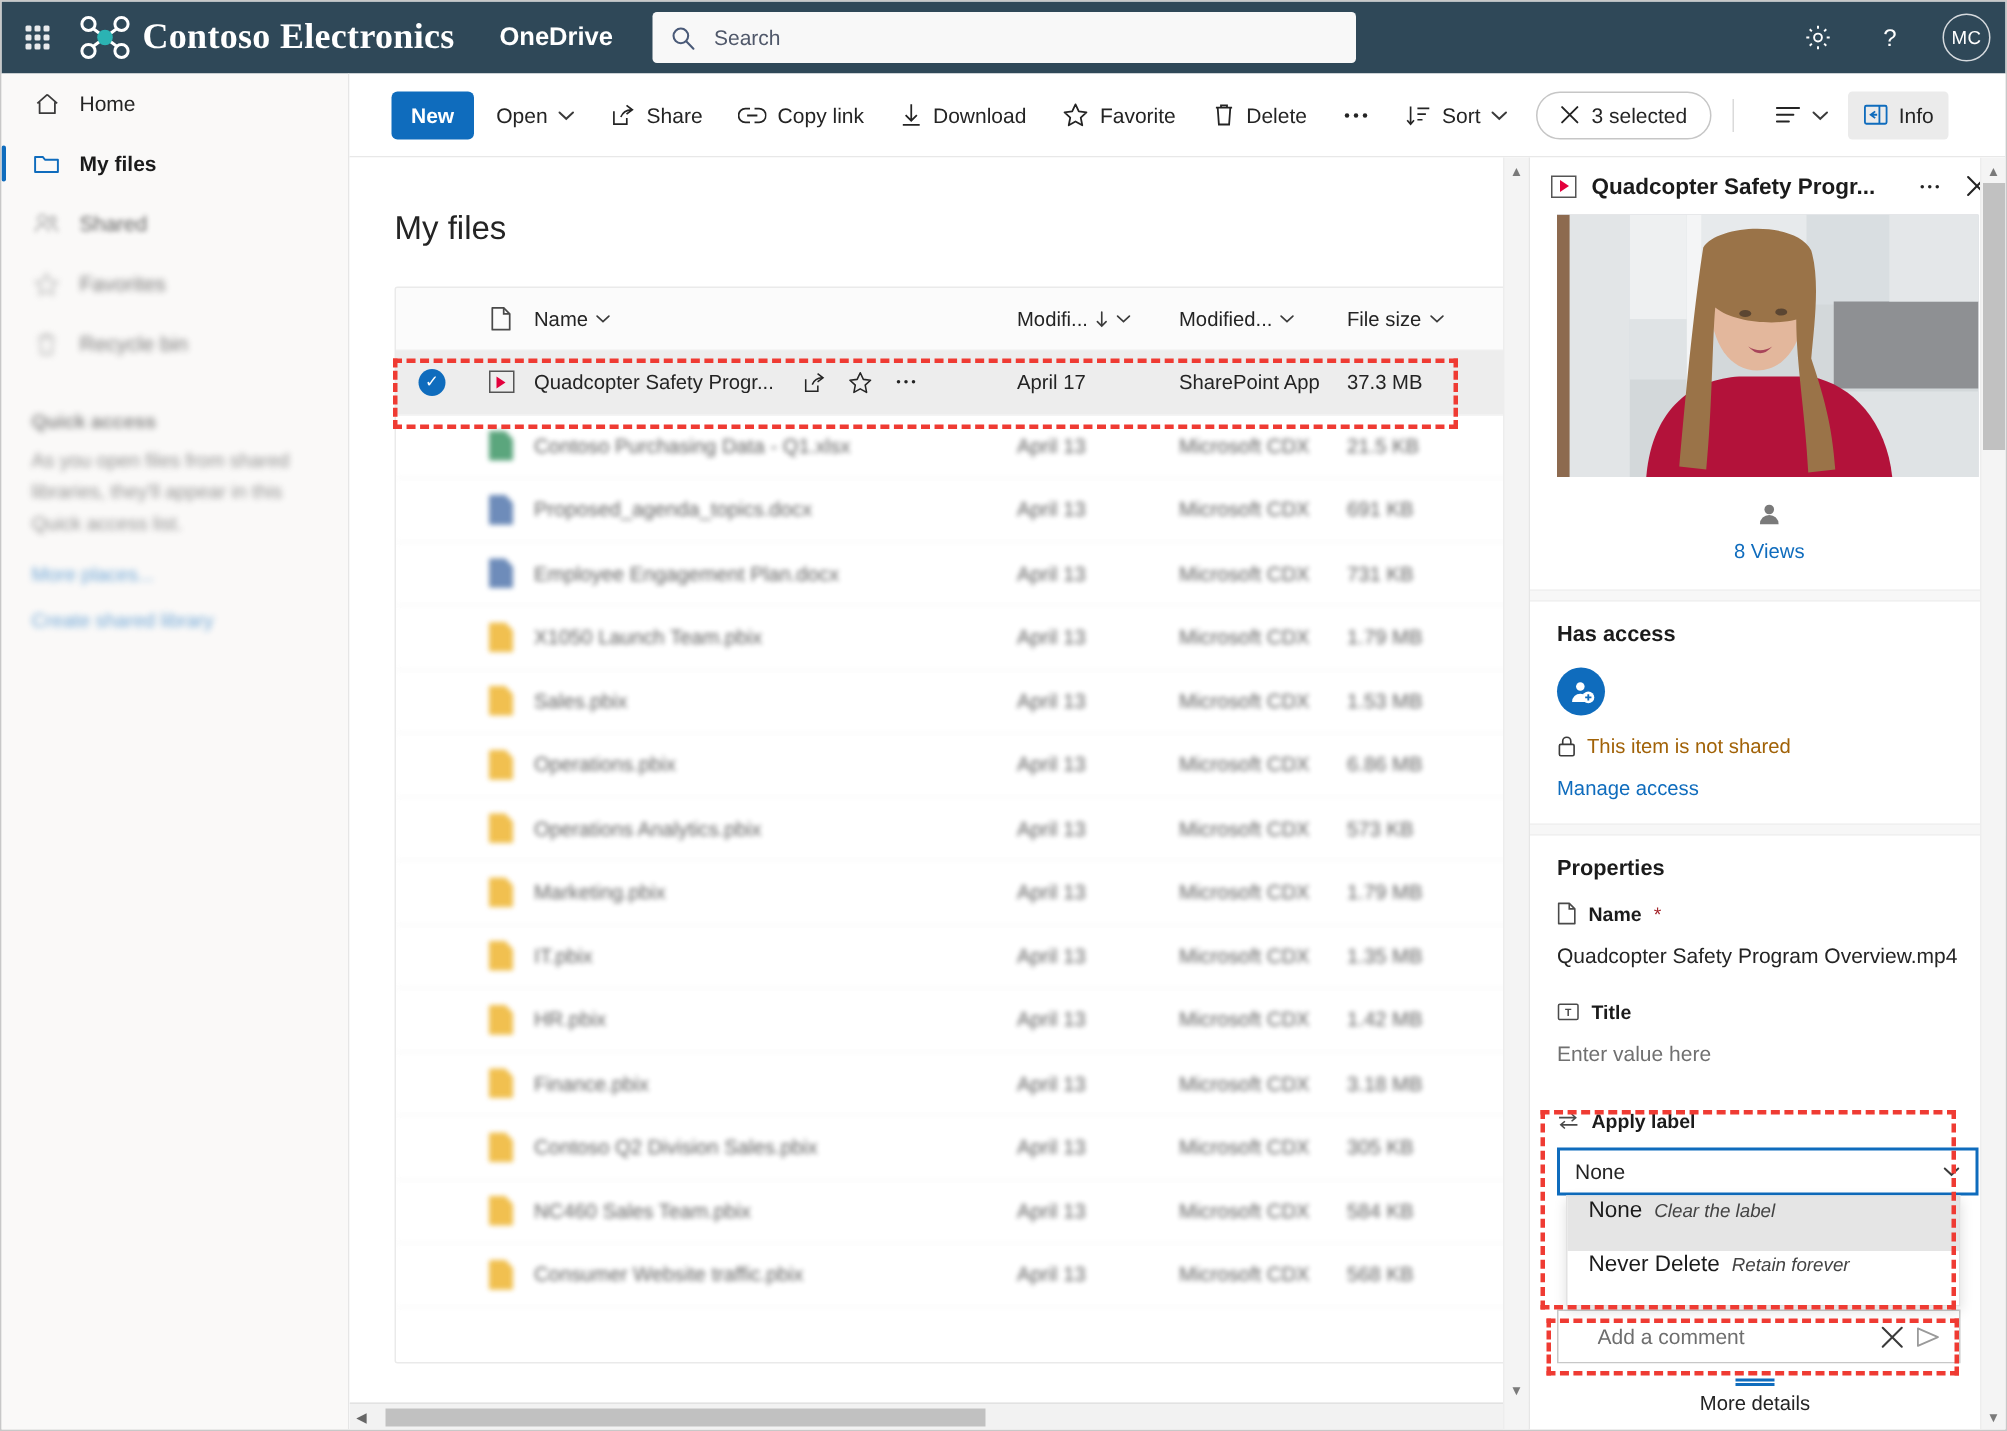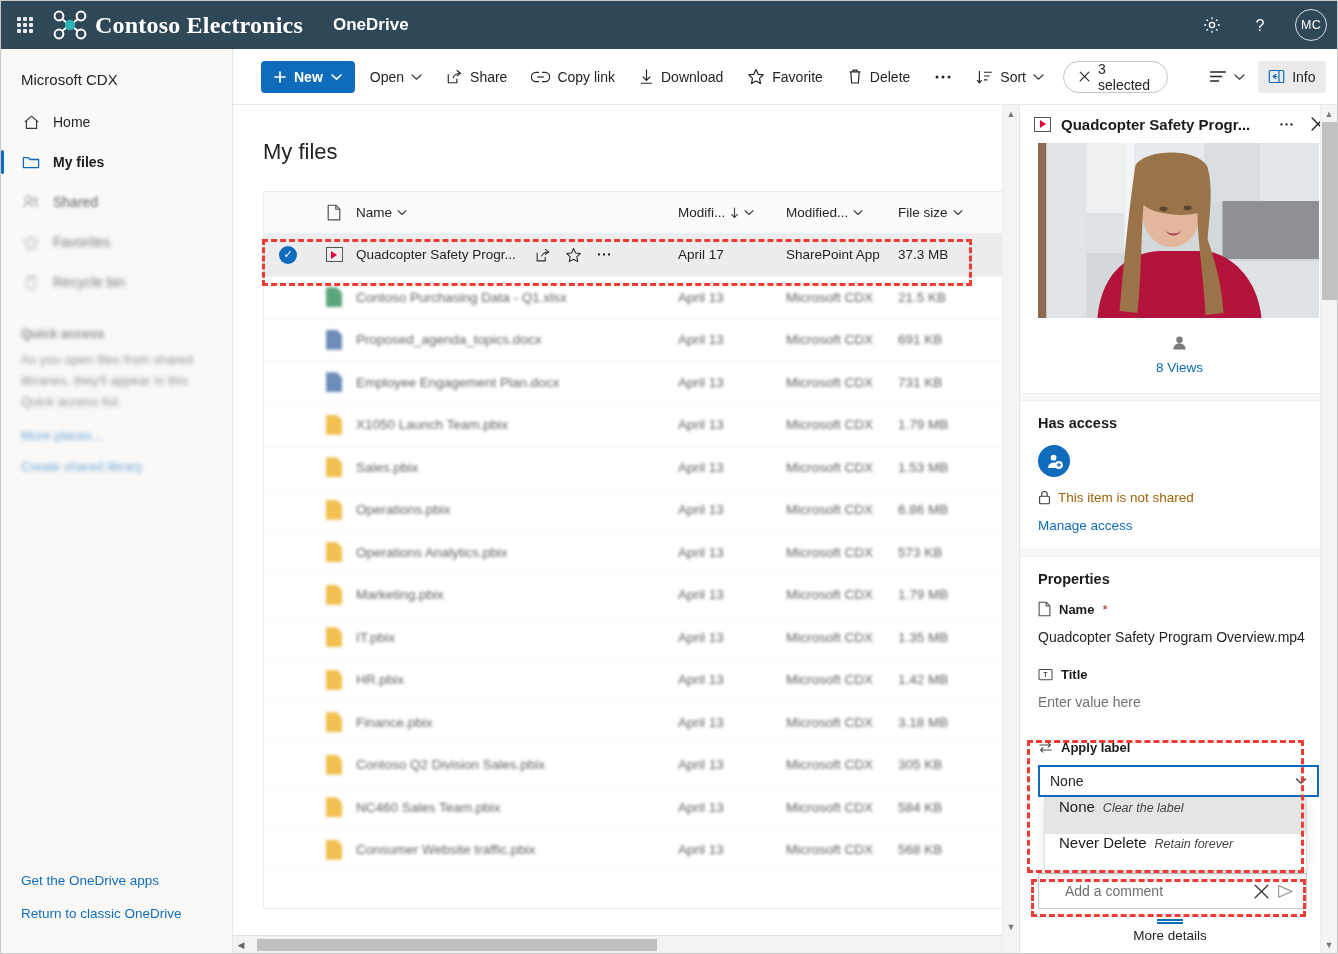--- a/index.html
+++ b/index.html
@@ -349,6 +349,13 @@
     </div>
     <div class="appname">OneDrive</div>
 
+    <div class="searchwrap">
+      <svg width="17" height="17" viewBox="0 0 16 16">
+        <circle cx="6.5" cy="6.5" r="4.6" fill="none" stroke="#4a5a78" stroke-width="1.3"></circle>
+        <path d="M10 10 L14.4 14.6" stroke="#4a5a78" stroke-width="1.3" stroke-linecap="round"></path>
+      </svg>
+      <input class="searchinput" type="text" placeholder="Search" style="">
+    </div>
 
     <div class="suite-right">
       <div class="suite-ico">

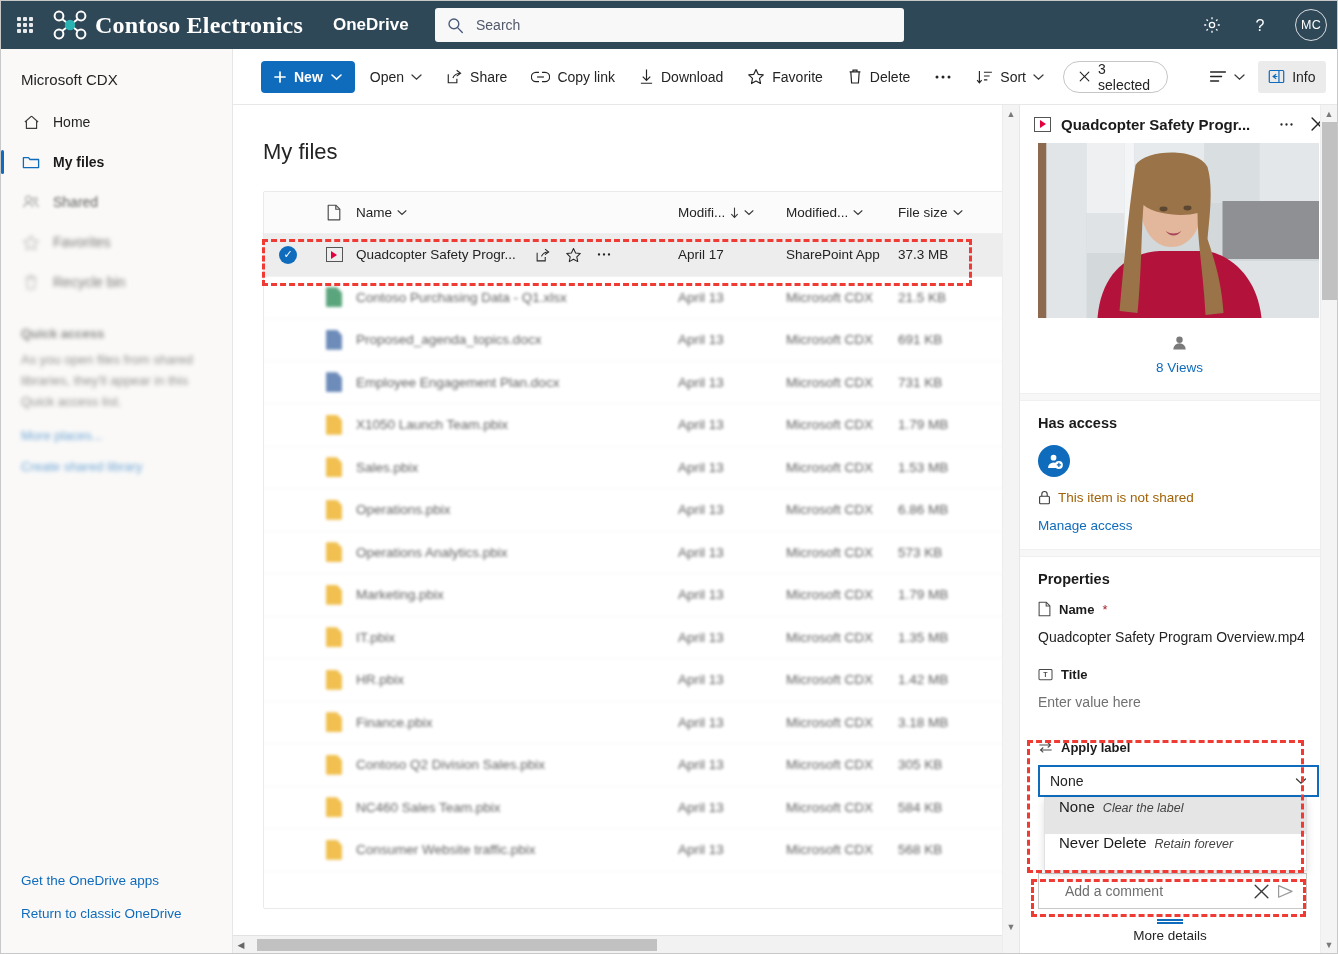--- a/index.html
+++ b/index.html
@@ -376,7 +376,6 @@
   </div>
 
   <div class="leftnav">
-    <div class="sitetitle">Microsoft CDX</div>
 
     <div class="navitem">
       <span class="nico">

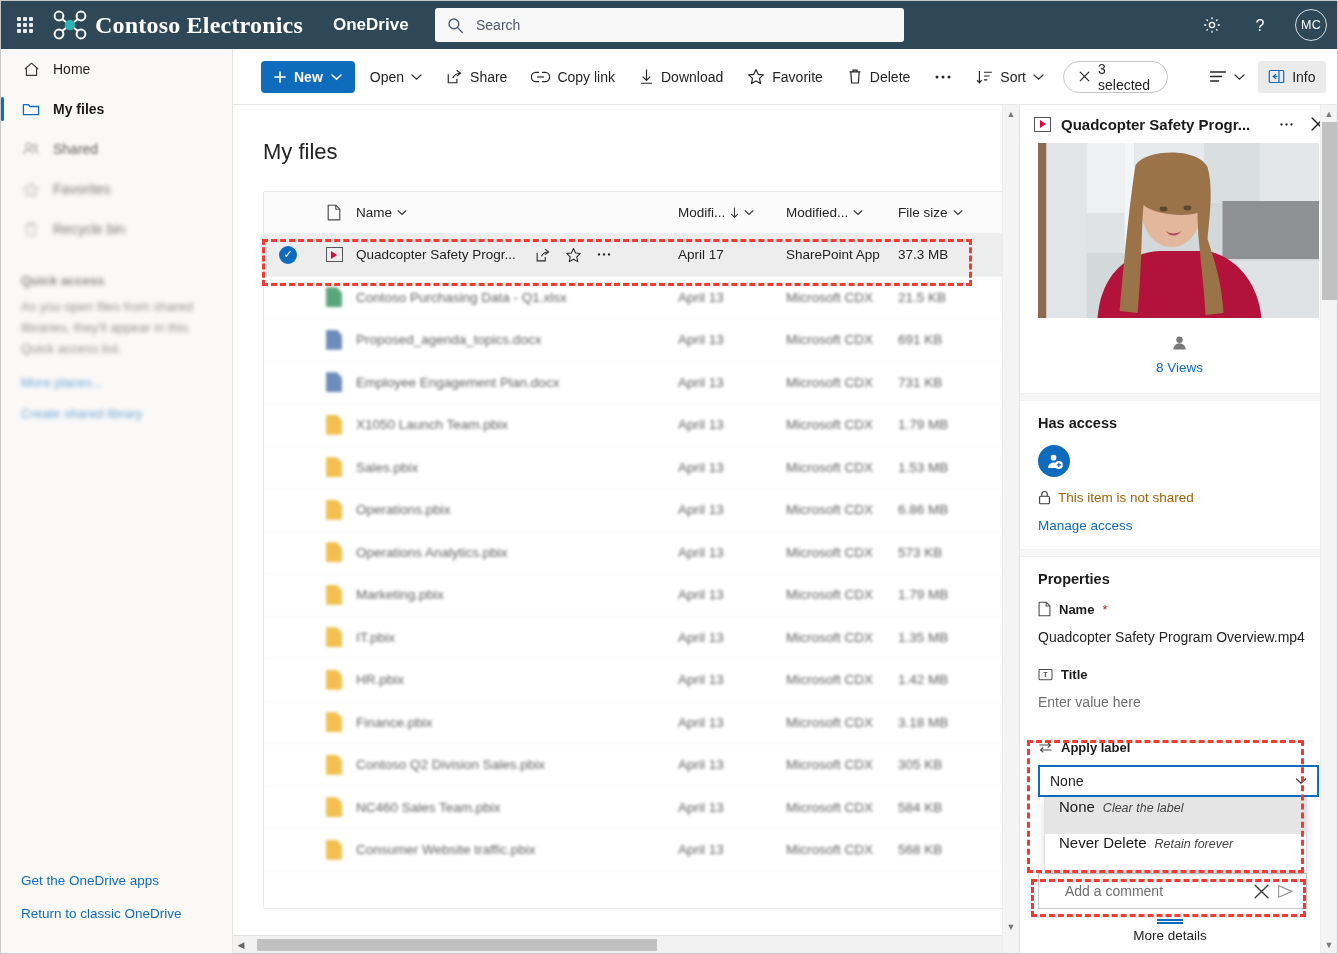--- a/index.html
+++ b/index.html
@@ -122,6 +122,7 @@
     height: 32px; border-radius: 4px; padding: 0 13px;
     font-size: 14px; font-weight: bold; cursor: pointer; border: none;
     font-family: "Liberation Sans", sans-serif;
+    flex-direction: column;
   }
   .cmd {
     display: flex; align-items: center; gap: 7px;

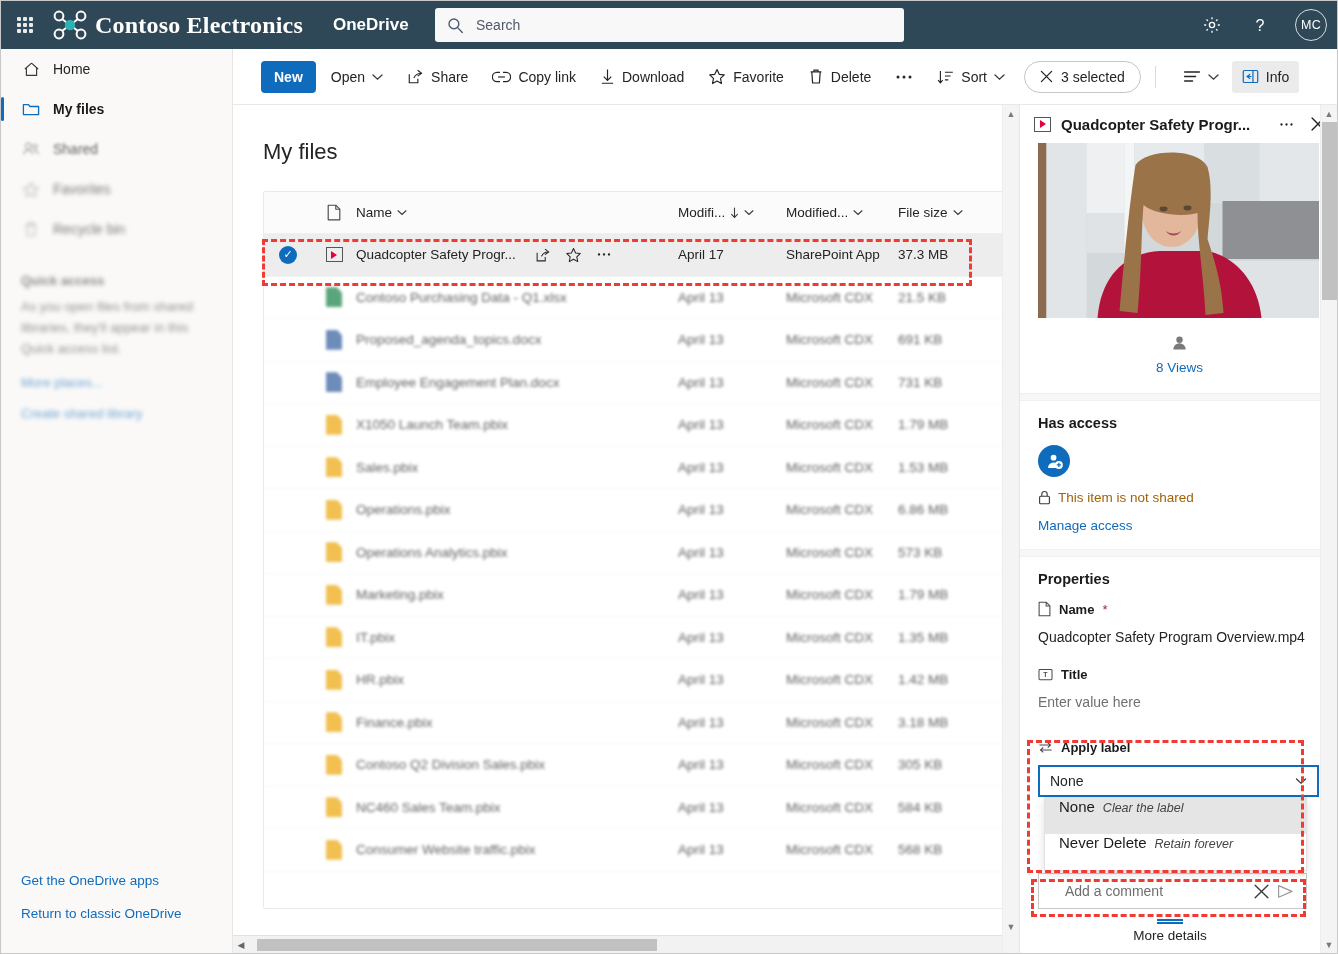--- a/index.html
+++ b/index.html
@@ -435,10 +435,6 @@
     <div class="quicklink blur2">More places...</div>
     <div class="quicklink blur2">Create shared library</div>
 
-    <div class="navbottom">
-      <a>Get the OneDrive apps</a>
-      <a>Return to classic OneDrive</a>
-    </div>
   </div>
 
   <div class="cmdbar">

